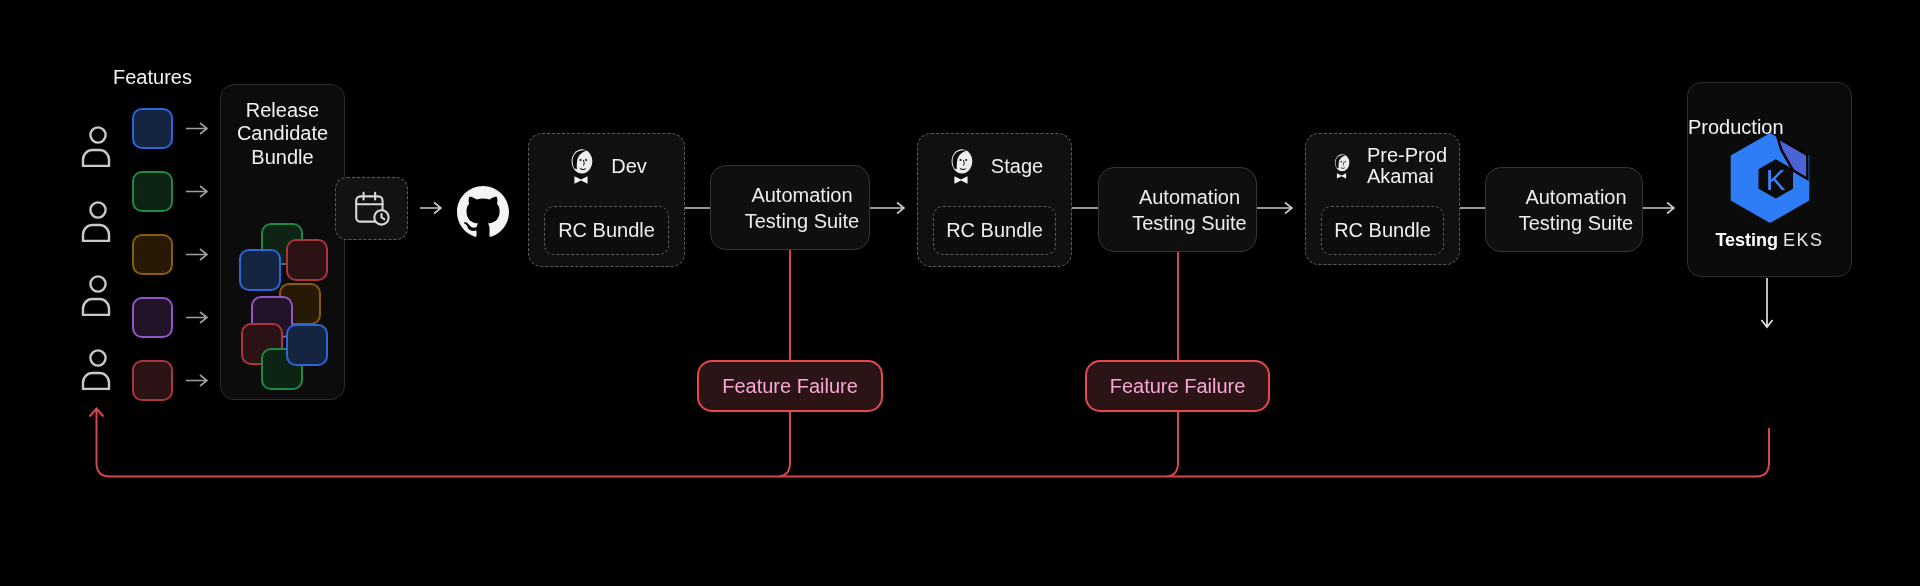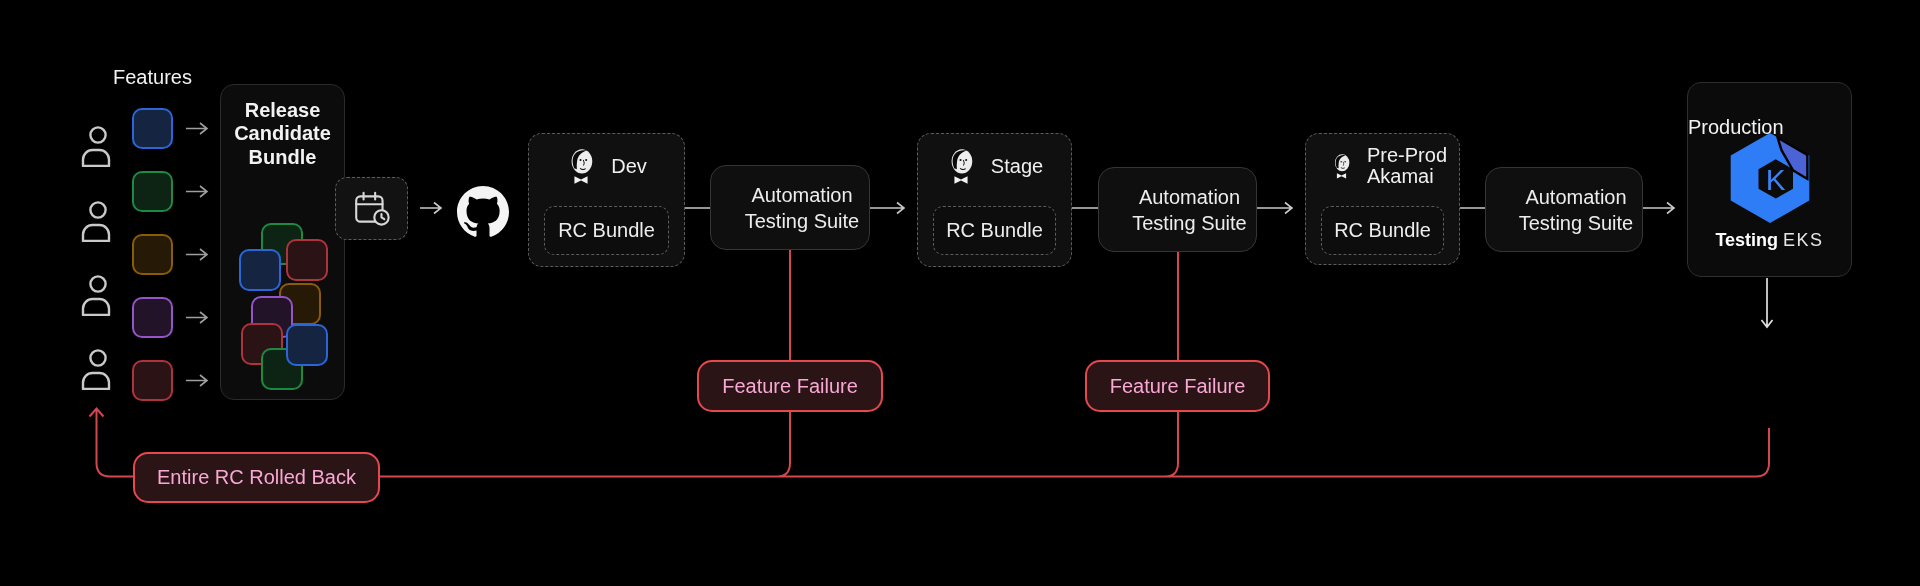--- a/index.html
+++ b/index.html
@@ -90,7 +90,7 @@
   <div class="node feat-sq" style="left: 132px; top: 297px; border-color: rgb(148, 85, 200); background-color: rgb(34, 19, 40);"></div>
   <div class="node feat-sq" style="left: 132px; top: 360px; border-color: rgb(173, 52, 60); background-color: rgb(42, 18, 21);"></div>
 
-  <div class="node panel" style="left:220px;top:84px;width:125px;height:316px;font-weight:bold;">
+  <div class="node panel" style="left:220px;top:84px;width:125px;height:316px;">
     <div class="rc-title">Release Candidate Bundle</div>
     <div class="cluster-sq" style="left: 40px; top: 138px; border-color: rgb(29, 138, 67); background-color: rgb(13, 36, 20);"></div>
     <div class="cluster-sq" style="left: 65px; top: 154px; border-color: rgb(173, 52, 60); background-color: rgb(42, 18, 21);"></div>

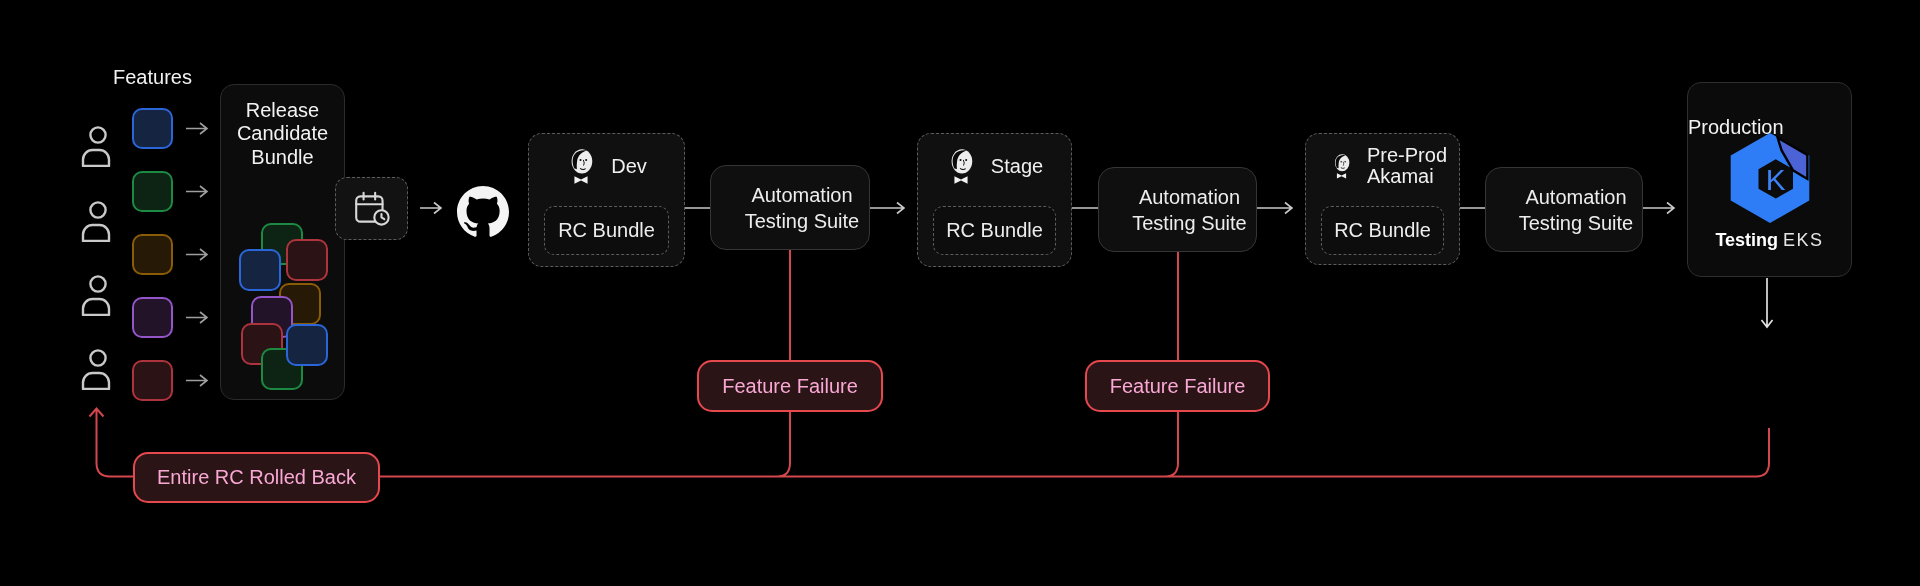--- a/index.html
+++ b/index.html
@@ -190,7 +190,6 @@
 
   <div class="node fail" style="left:697px;top:360px;width:186px;height:52px;">Feature Failure</div>
   <div class="node fail" style="left:1085px;top:360px;width:185px;height:52px;">Feature Failure</div>
-  <div class="node fail" style="left:133px;top:452px;width:247px;height:51px;">Entire RC Rolled Back</div>
 
 </div>
 

